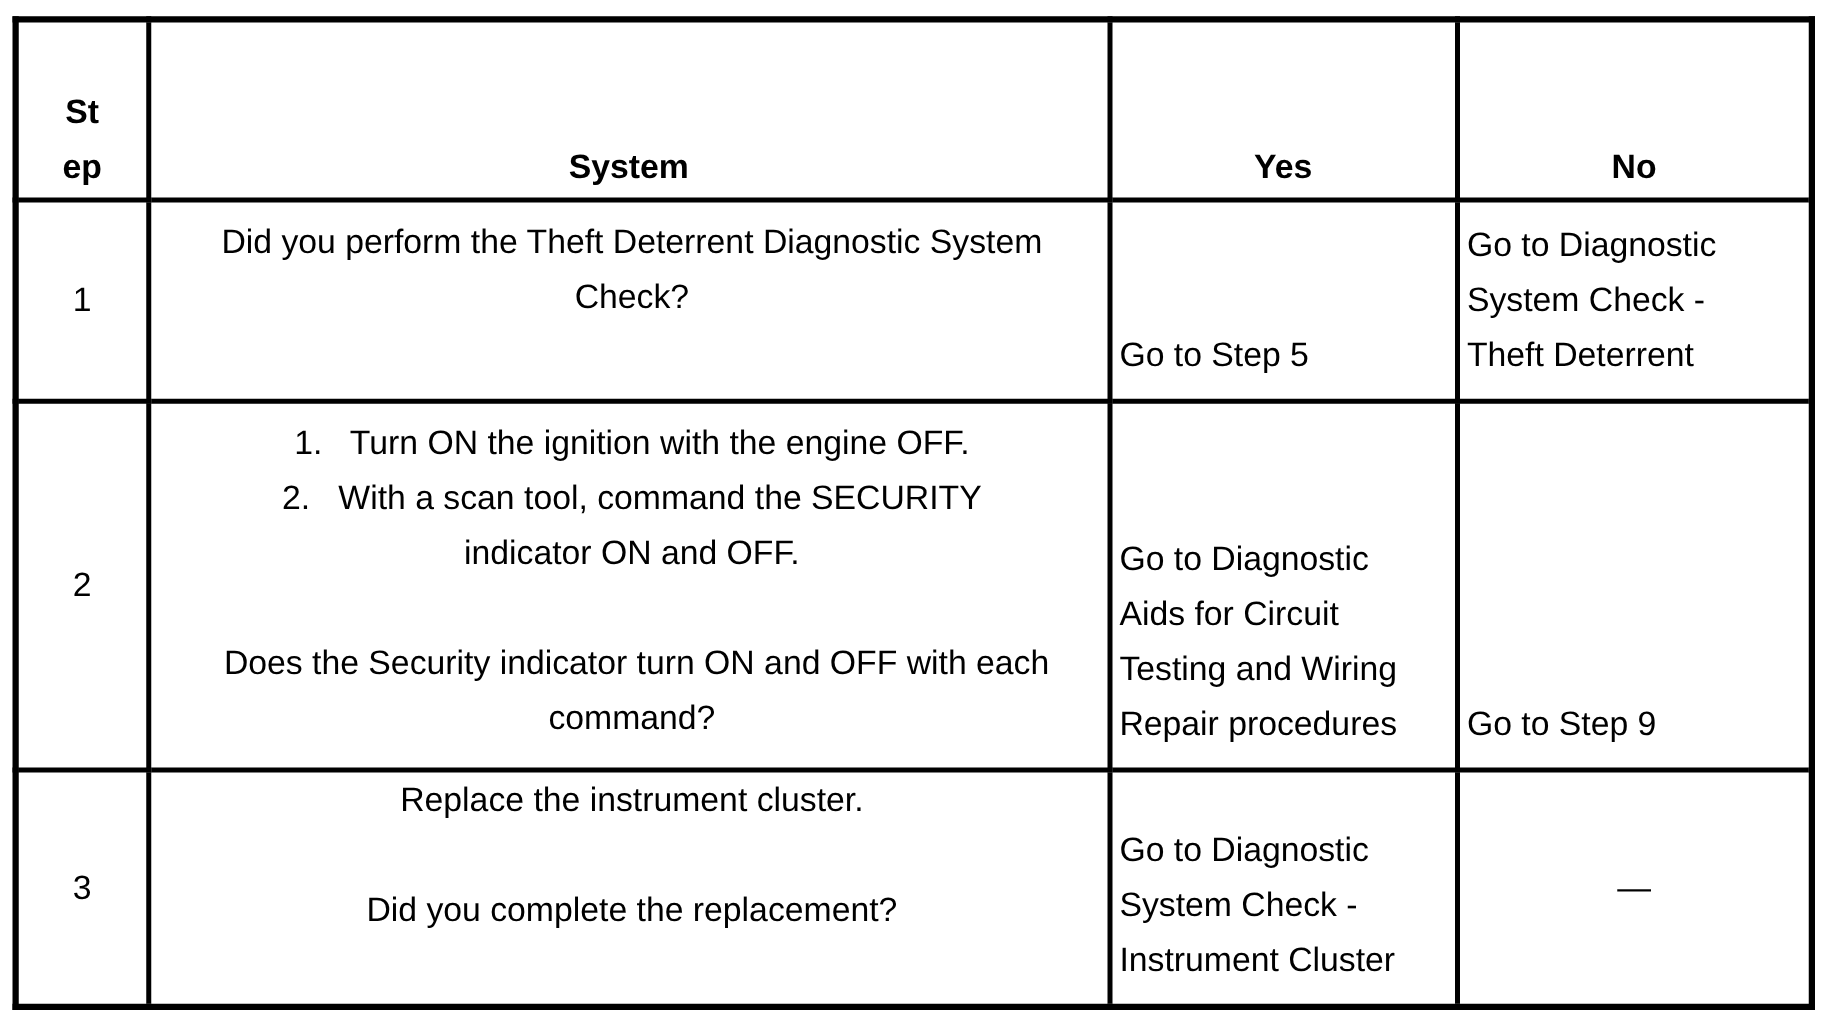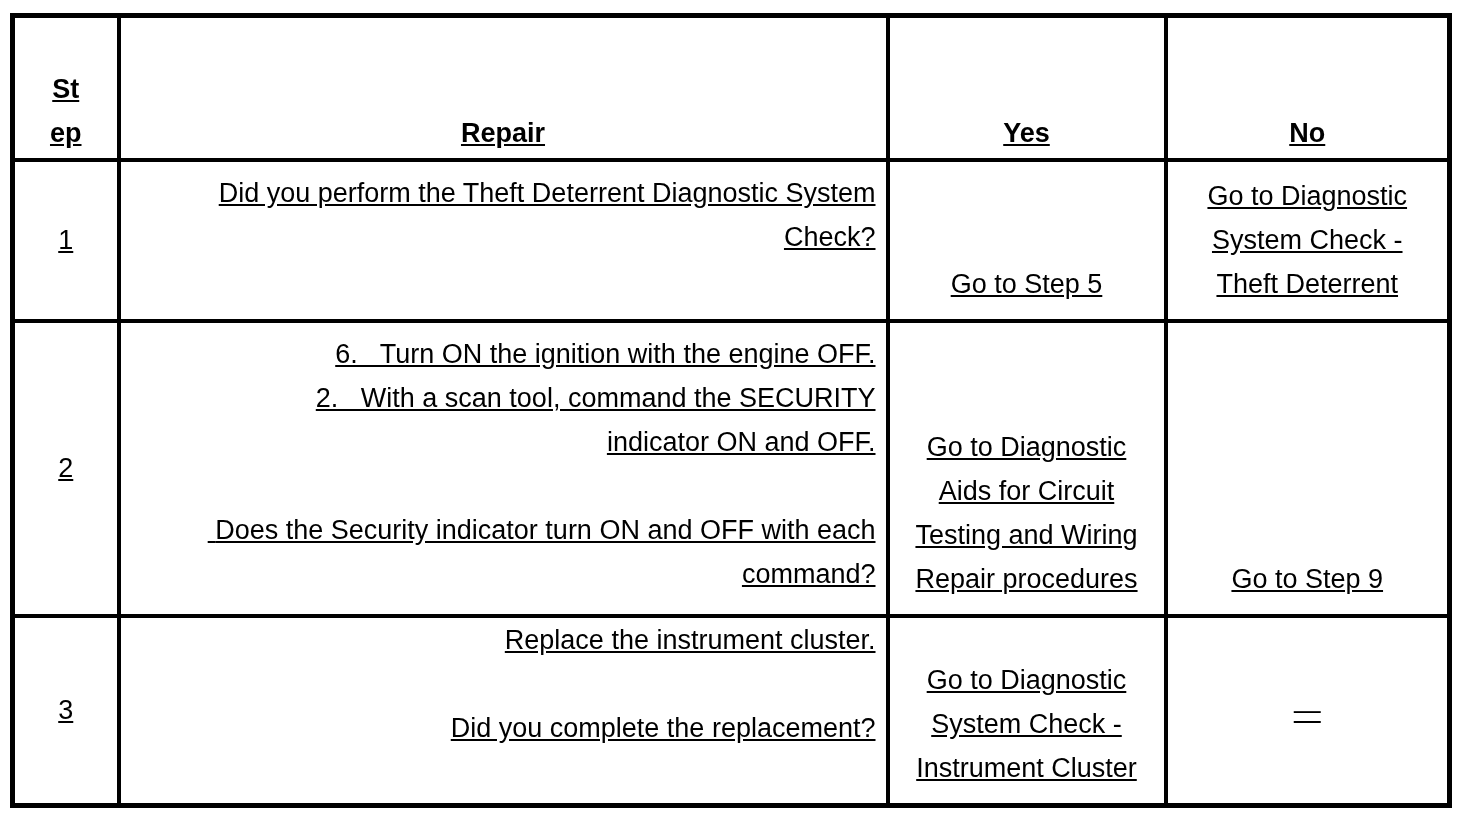--- a/index.html
+++ b/index.html
@@ -28,7 +28,6 @@
     border-collapse: collapse;
     table-layout: fixed;
     border: 5px solid #000000;
-    text-decoration: underline;
   }
   table.diag th,
   table.diag td {

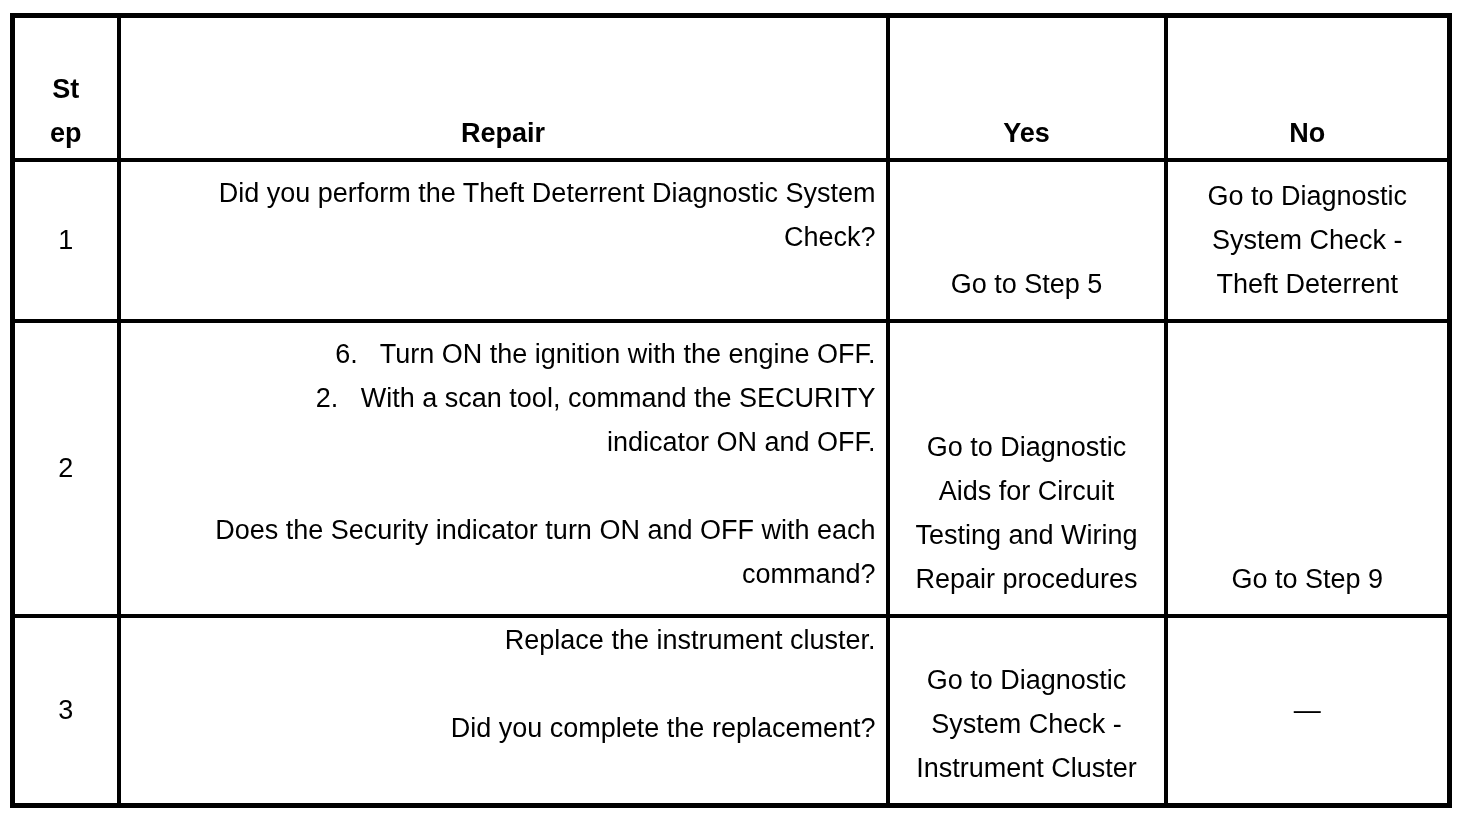--- a/index.html
+++ b/index.html
@@ -99,7 +99,7 @@
       <tr class="r-head">
         <th class="hdr">St
 ep</th>
-        <th class="hdr">Repair</th>
+        <th class="hdr">System</th>
         <th class="hdr">Yes</th>
         <th class="hdr">No</th>
       </tr>

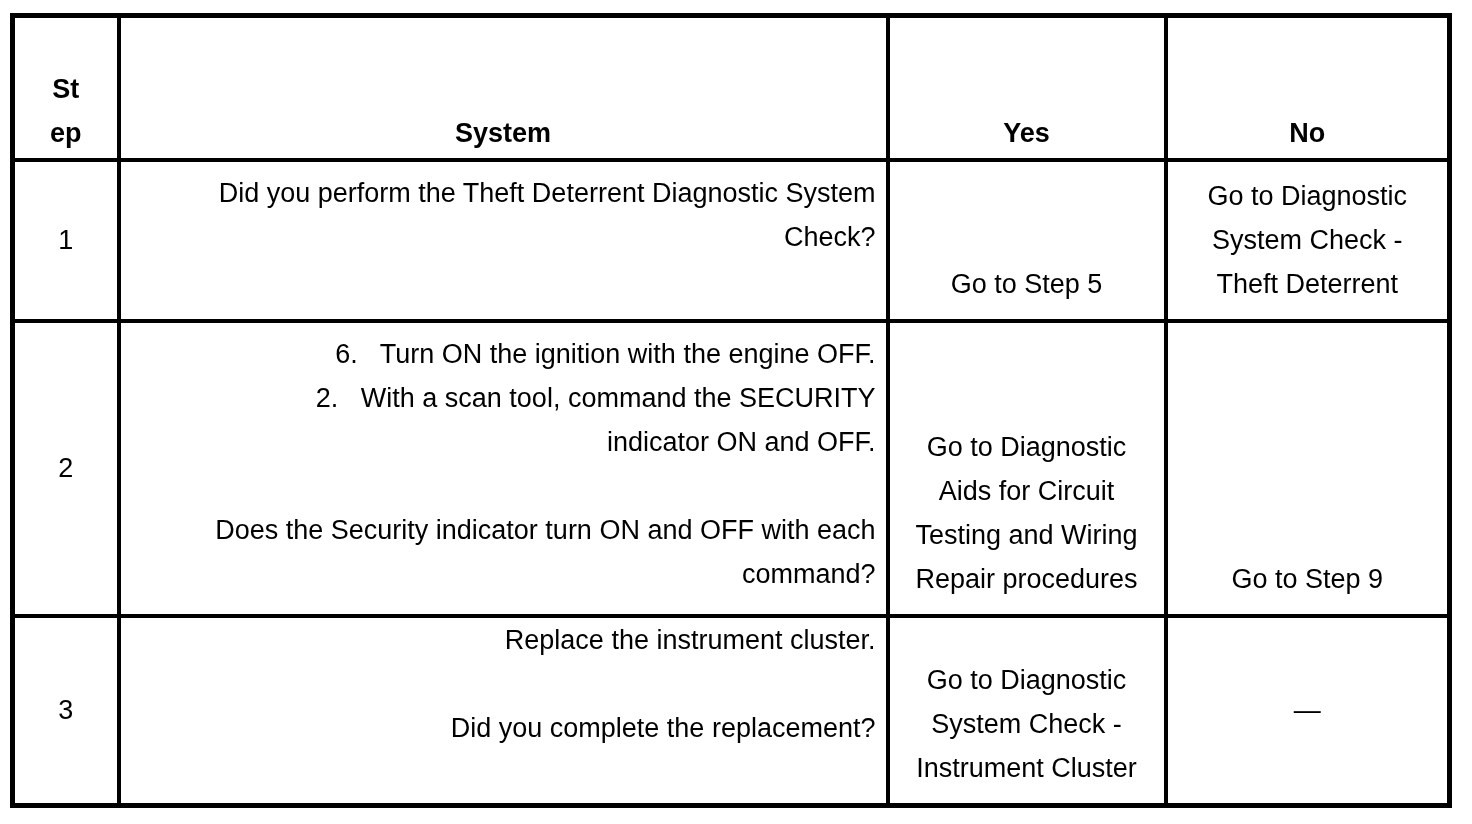--- a/index.html
+++ b/index.html
@@ -59,7 +59,7 @@
   td.cell-action {
     font-size: 27px;
     line-height: 44px;
-    text-align: right;
+    text-align: center;
     vertical-align: top;
     padding: 9px 10px 4px 15px;
     white-space: pre-wrap;

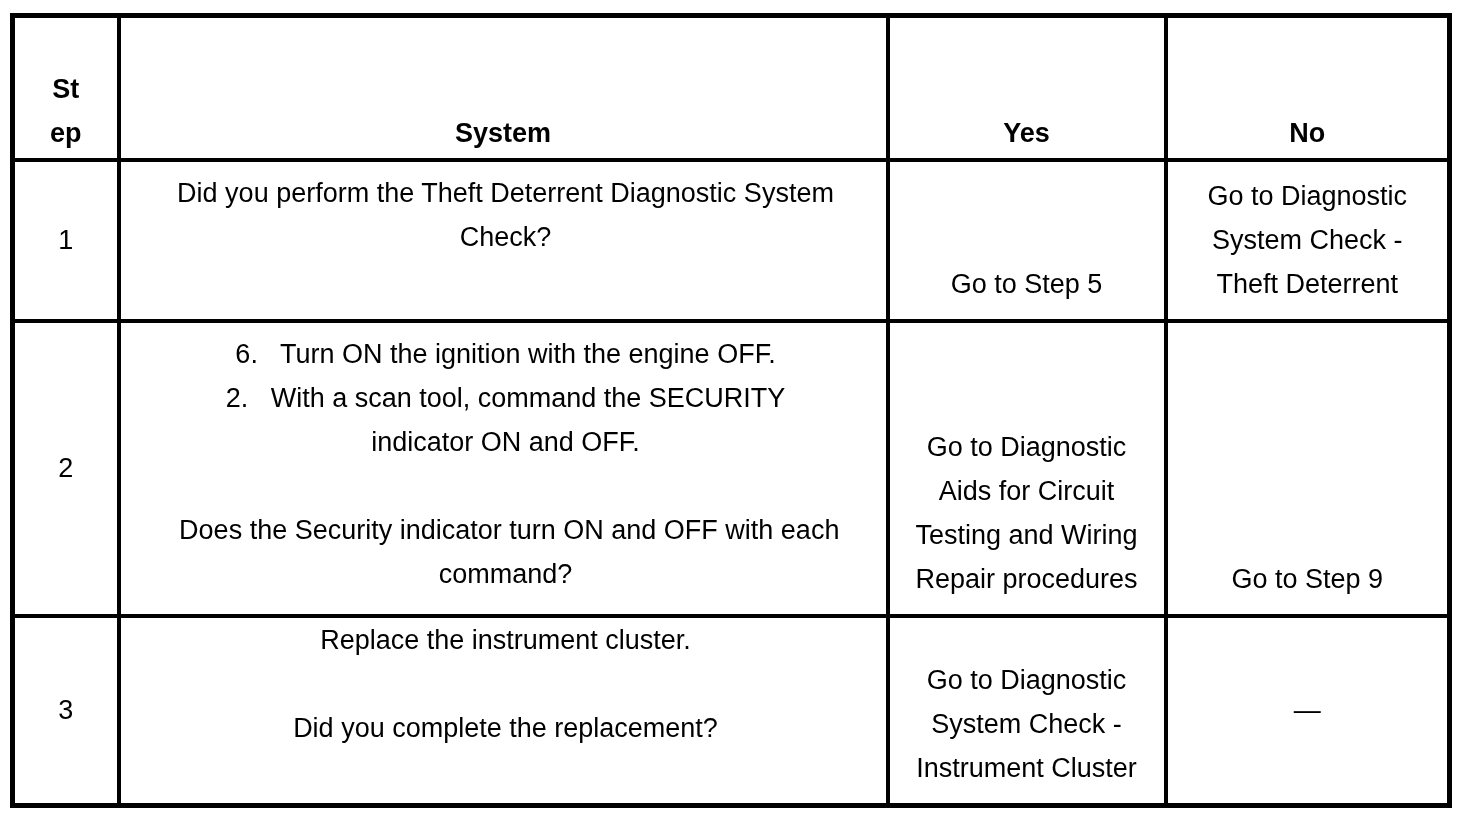--- a/index.html
+++ b/index.html
@@ -70,7 +70,7 @@
   td.cell-goto {
     font-size: 27px;
     line-height: 44px;
-    text-align: center;
+    text-align: left;
     vertical-align: bottom;
     padding: 0 6px 13px 6px;
     white-space: pre-line;

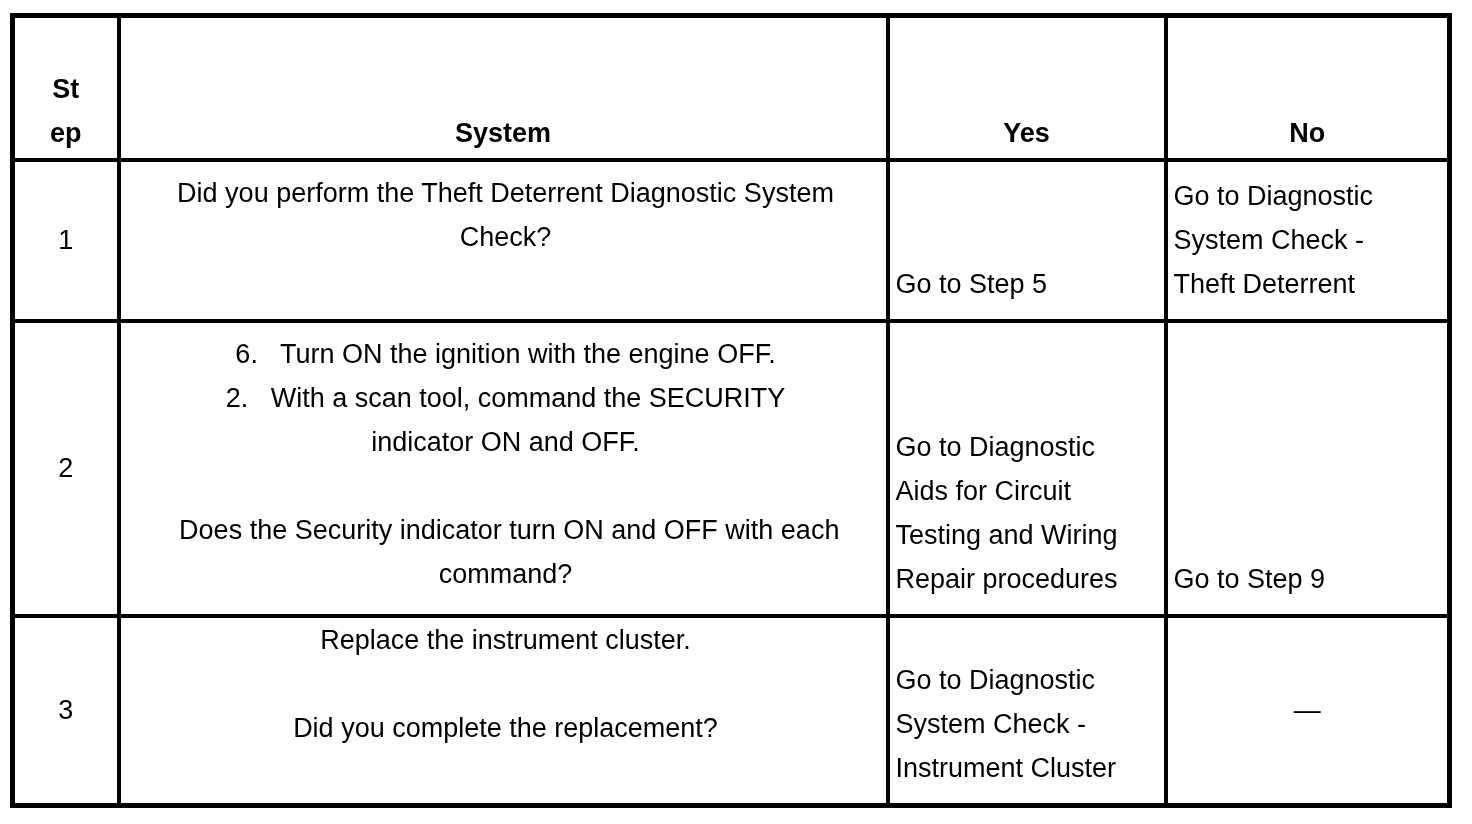--- a/index.html
+++ b/index.html
@@ -116,7 +116,7 @@
       </tr>
       <tr class="r-2">
         <td class="cell-step">2</td>
-        <td class="cell-action">6.   Turn ON the ignition with the engine OFF.
+        <td class="cell-action">1.   Turn ON the ignition with the engine OFF.
 2.   With a scan tool, command the SECURITY
 indicator ON and OFF.
 

